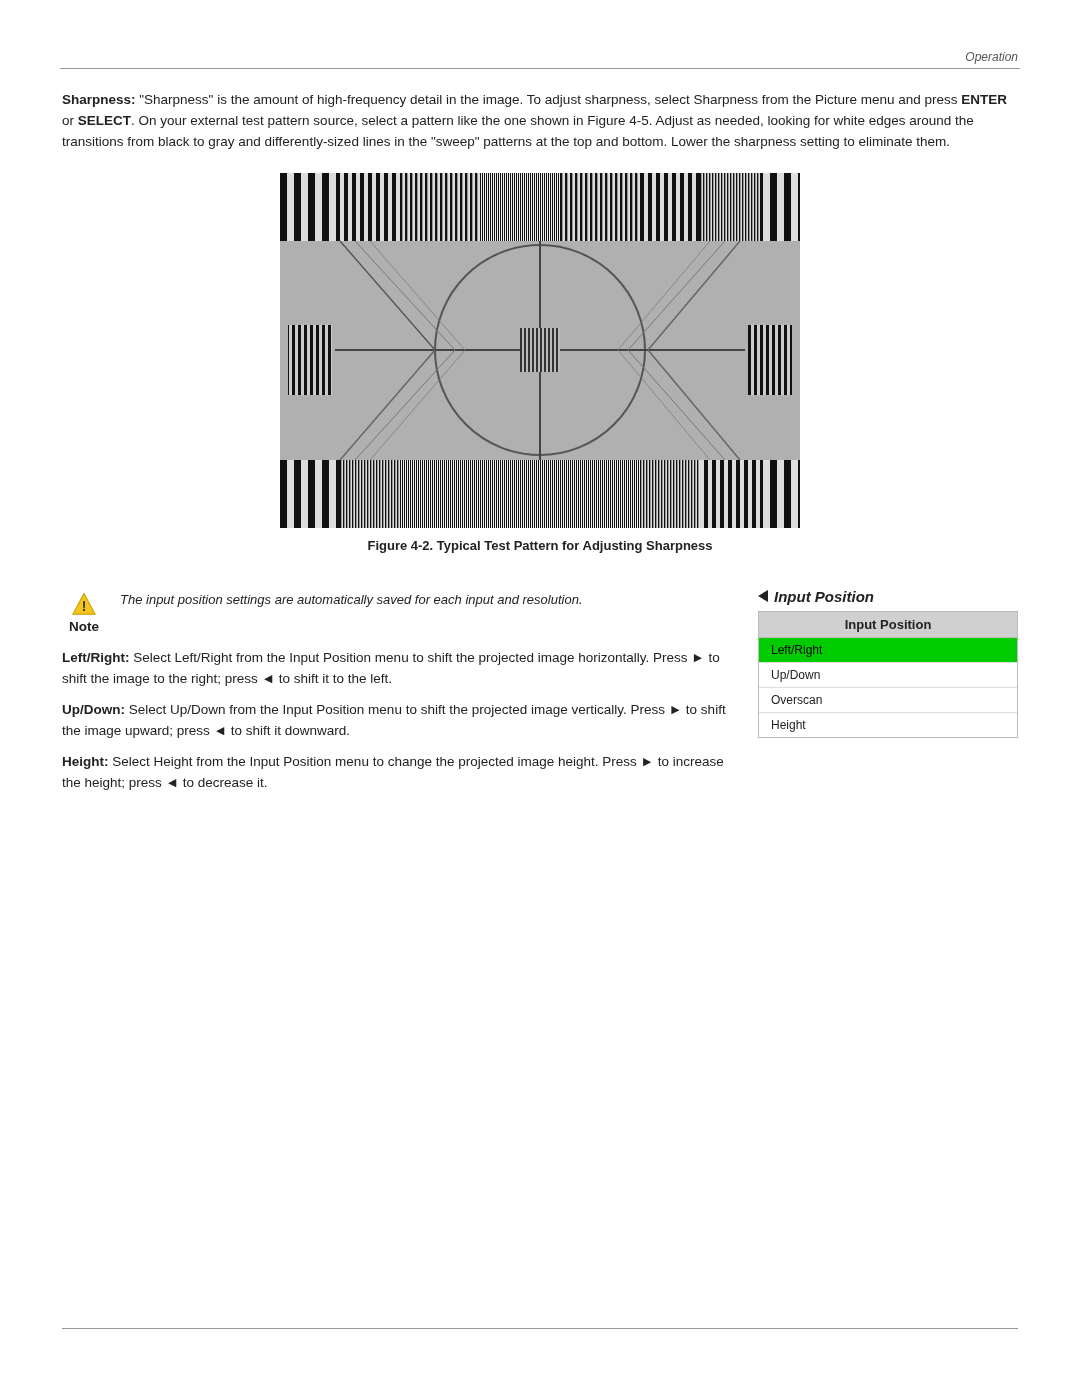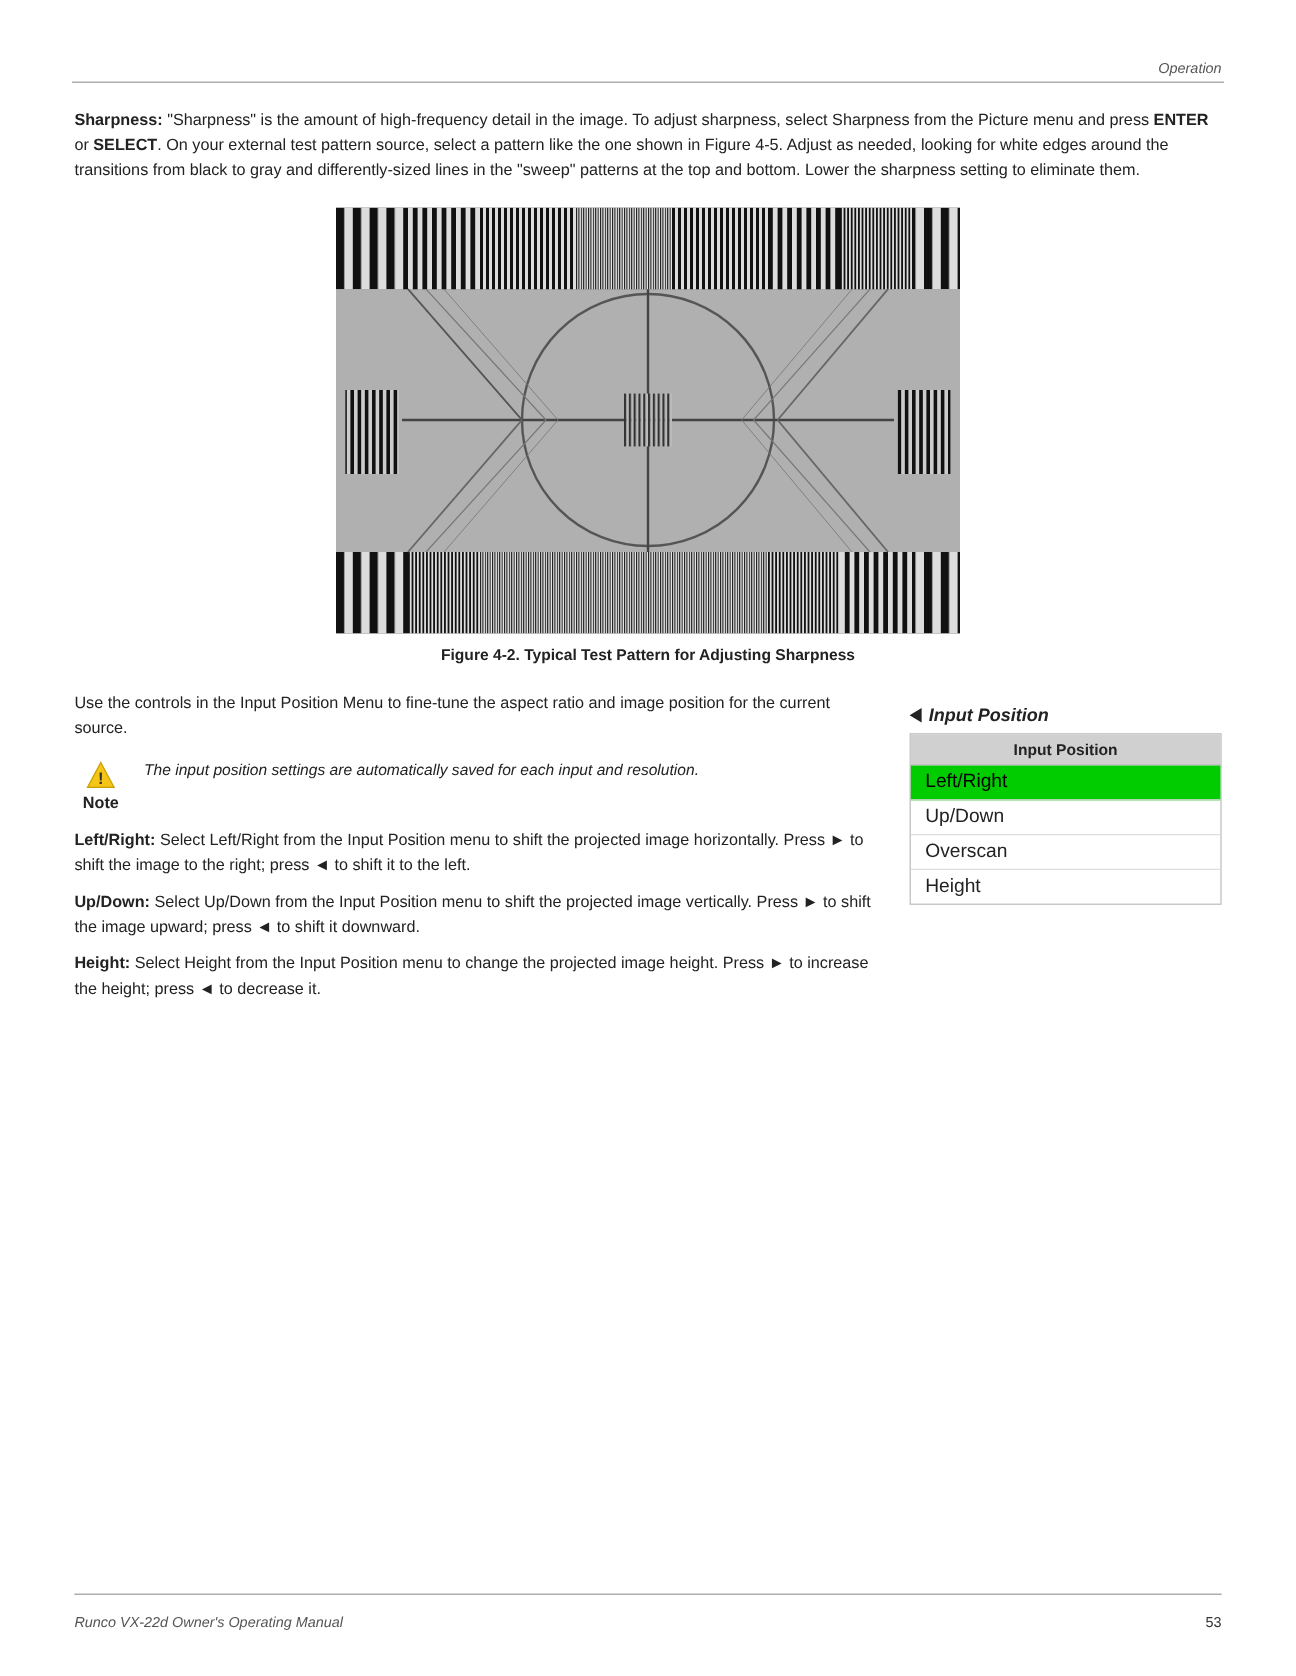--- a/index.html
+++ b/index.html
@@ -339,9 +339,6 @@
     <div class="two-col">
       <div class="left-col">
 
-        <p class="body-para">
-          <span>Use the controls in the Input Position Menu to fine-tune the aspect ratio and image position for the current source.</span>
-        </p>
 
         <div class="note-box">
           <div class="note-icon">

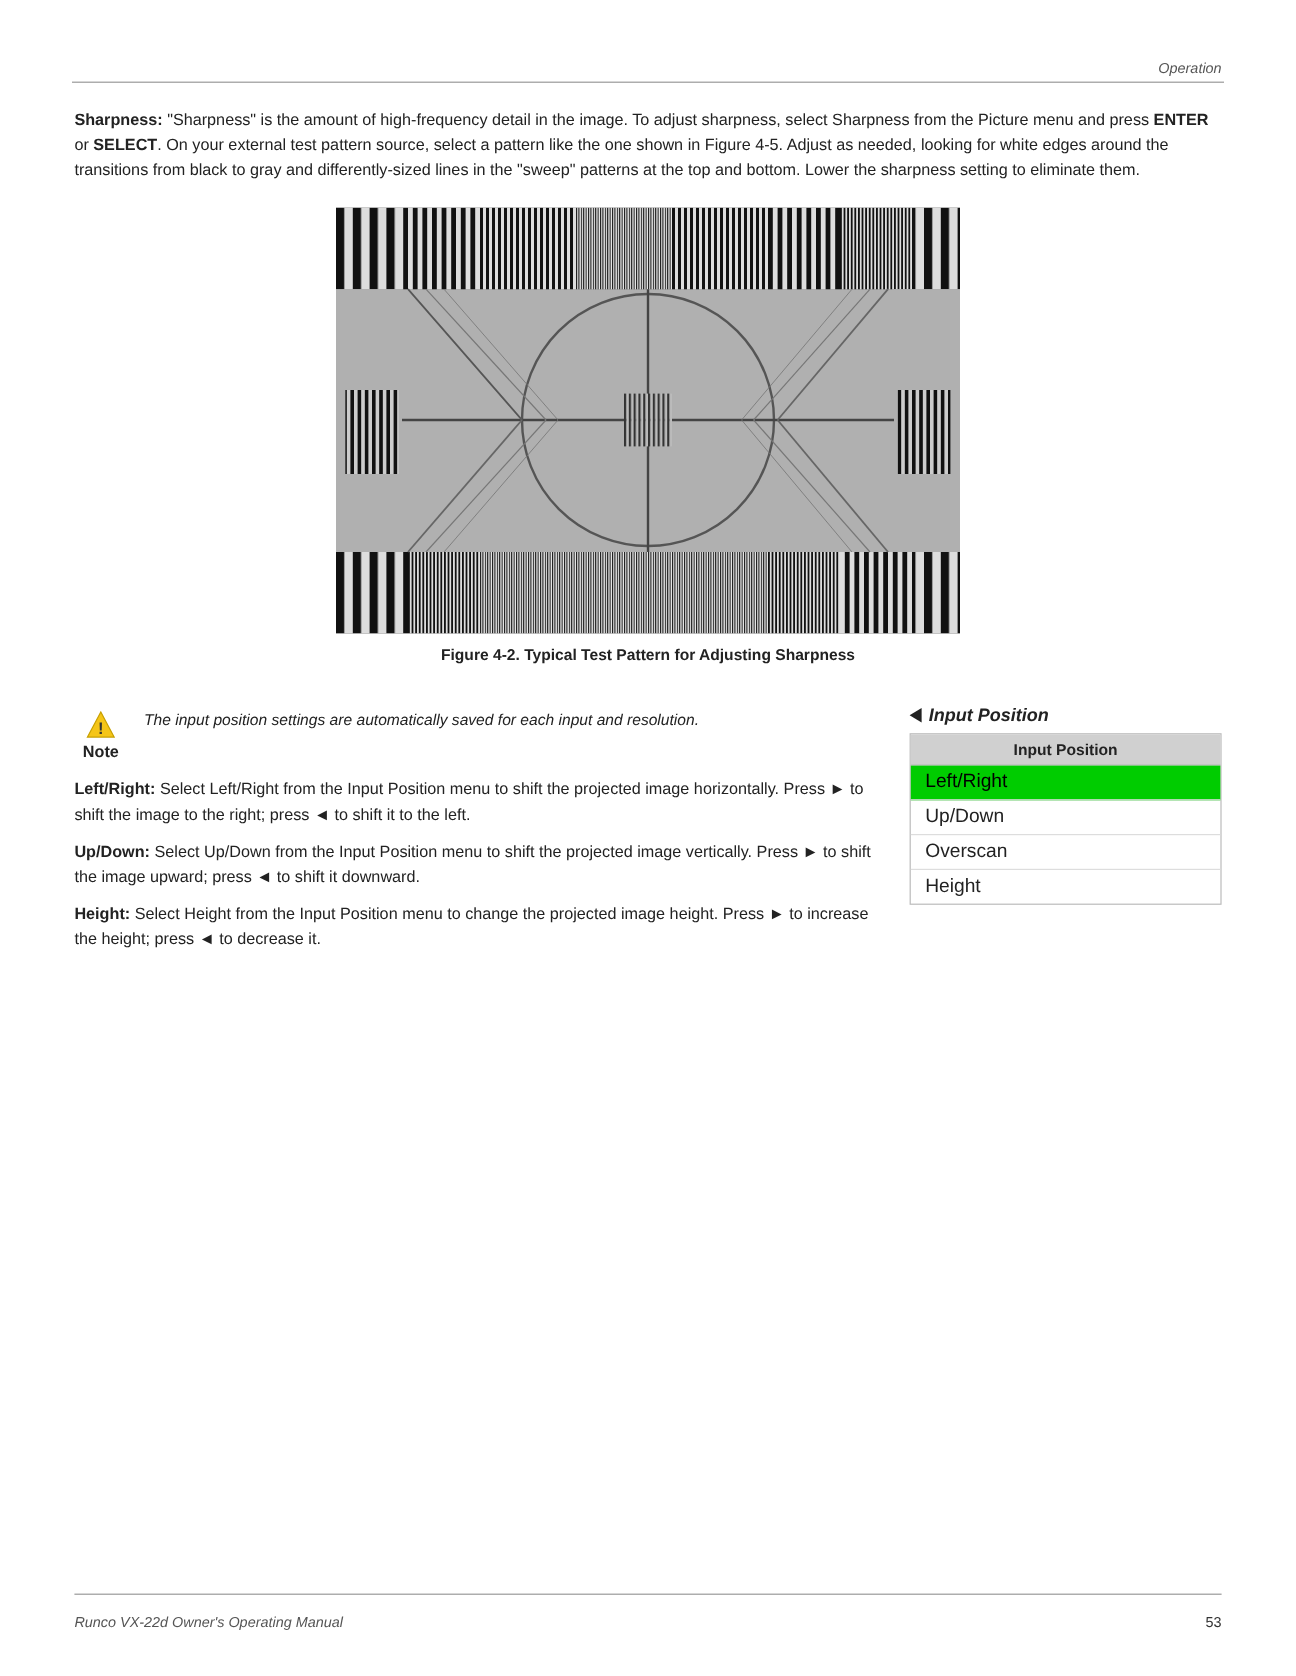--- a/index.html
+++ b/index.html
@@ -164,7 +164,7 @@
     }
     .menu-item {
       padding: 5px 12px;
-      font-size: 16px;
+      font-size: 12px;
       border-bottom: 1px solid #ddd;
       color: #222;
     }

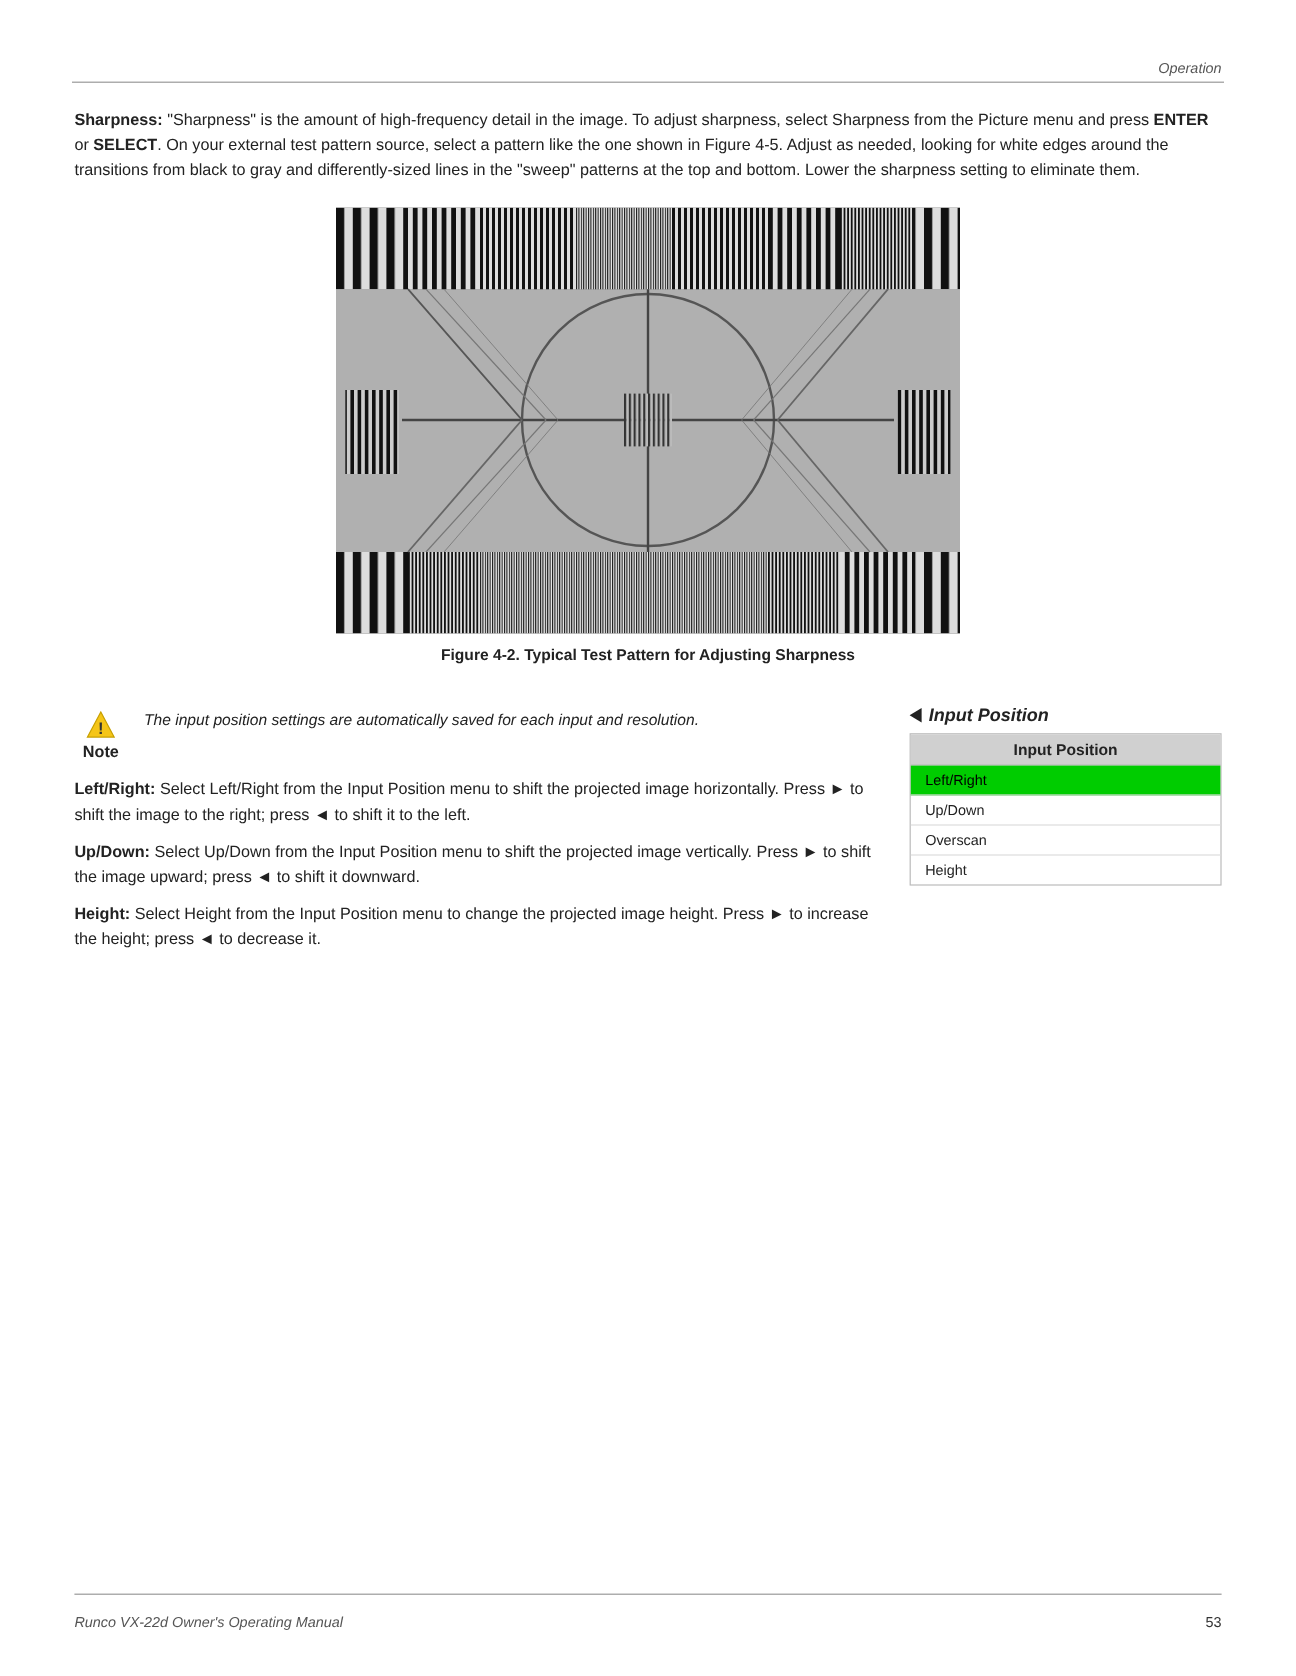--- a/index.html
+++ b/index.html
@@ -394,10 +394,6 @@
 
   <div class="footer-rule"></div>
 
-  <div class="footer">
-    <span class="italic">Runco VX-22d Owner's Operating Manual</span>
-    <span class="footer-page">53</span>
-  </div>
 
 </div>
 

